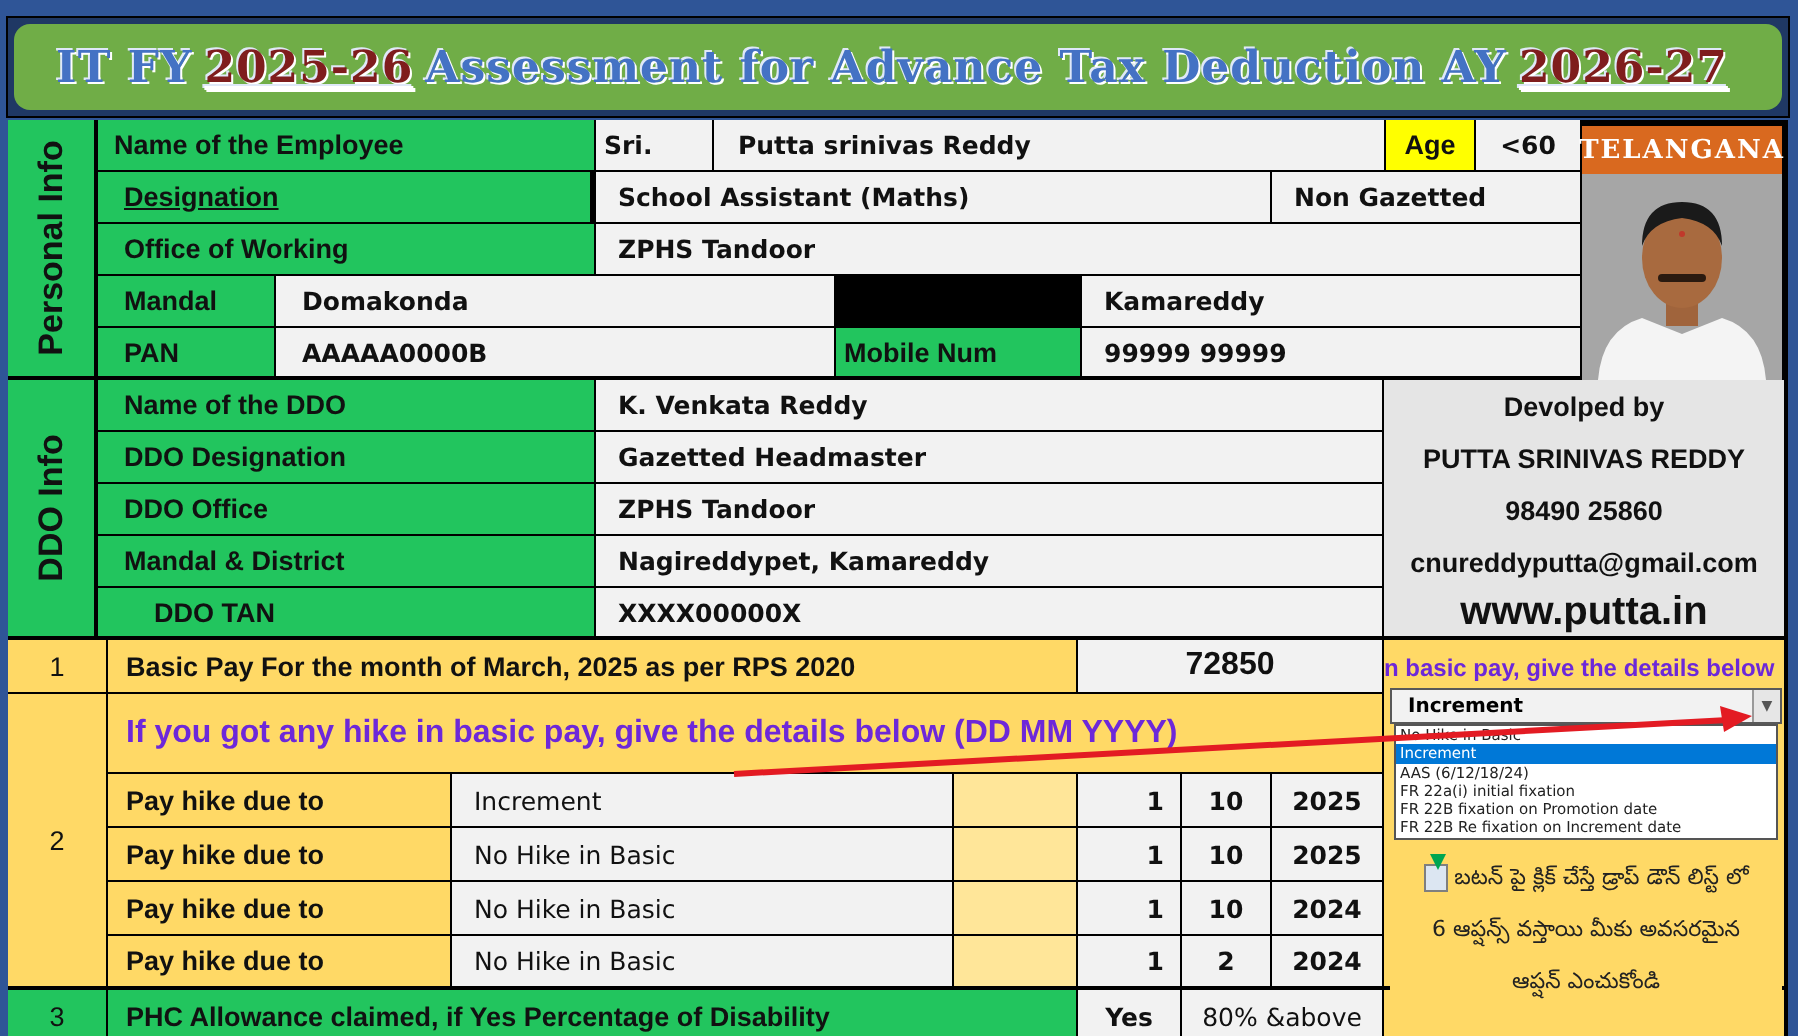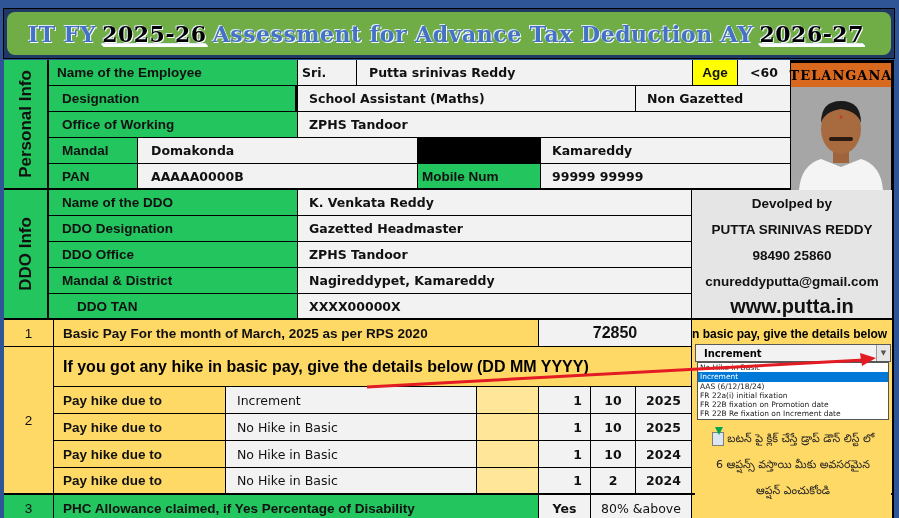--- a/index.html
+++ b/index.html
@@ -17,7 +17,7 @@
     color: #4472c4; letter-spacing: 0.5px;
     text-shadow: 1px 1px 0 #fff, -1px -1px 0 #dfe8f8;
   }
-  .title-inner .red { color: #000000; text-decoration: underline; text-decoration-color: #fff; margin: 0 6px; }
+  .title-inner .red { color: #7f1d1d; text-decoration: underline; text-decoration-color: #fff; margin: 0 6px; }
 
   .sheet { position: absolute; left: 4px; top: 60px; width: 890px; height: 460px; background: #000; }
   .cell {

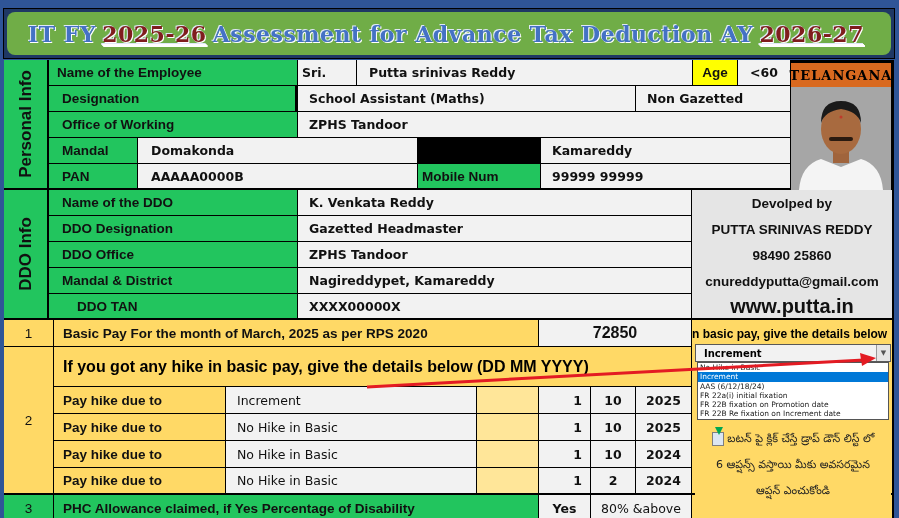--- a/index.html
+++ b/index.html
@@ -43,7 +43,7 @@
 
   .telangana {
     position: absolute; left: 787px; top: 3px; width: 100px; height: 24px;
-    background: #d9691f; color: #000000; font-family: "DejaVu Serif", serif; font-weight: bold; font-size: 13px;
+    background: #d9691f; color: #ffffff; font-family: "DejaVu Serif", serif; font-weight: bold; font-size: 13px;
     display: flex; align-items: center; justify-content: center; letter-spacing: 1px;
   }
   .photo {

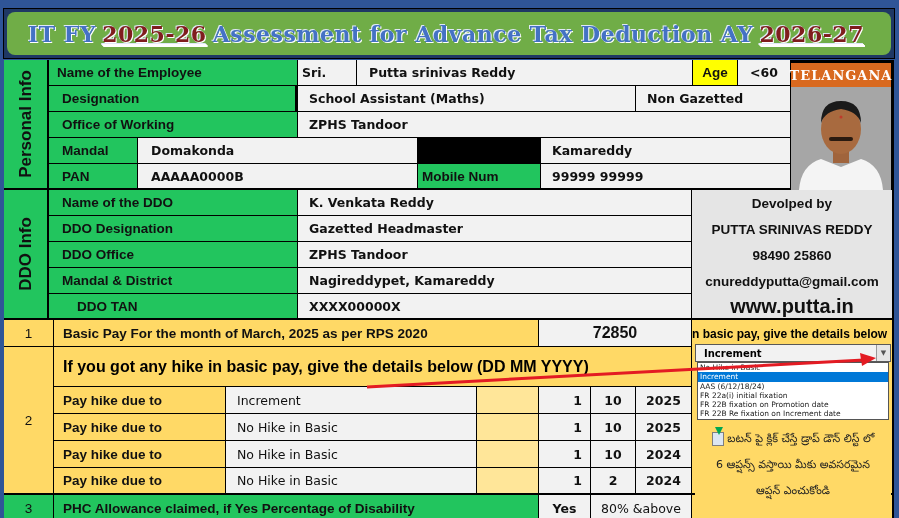--- a/index.html
+++ b/index.html
@@ -108,7 +108,7 @@
       <b>&lt;60</b>
     </div>
 
-  <div class="cell peach" style="left:45px;top:26px;width:247px;height:26px;padding-left:13px;">Designation</div>
+  <div class="cell peach" style="left:45px;top:26px;width:247px;height:26px;padding-left:13px;text-decoration:underline;">Designation</div>
   <div class="cell light" style="left:294px;top:26px;width:338px;height:26px;padding-left:11px;">
       <b>School Assistant (Maths)</b>
     </div>

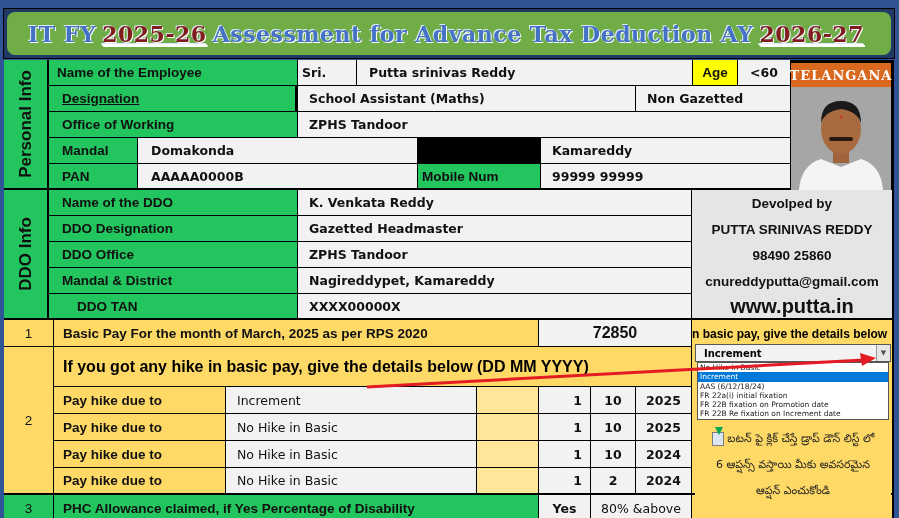--- a/index.html
+++ b/index.html
@@ -75,7 +75,7 @@
   .note .dl-icon { display: inline-block; width: 12px; height: 14px; background: #dce6f2; border: 1px solid #7f7f7f; position: relative; vertical-align: middle; }
   .note .dl-icon::before { content: ""; position: absolute; left: 2px; top: -6px; border-left: 4px solid transparent; border-right: 4px solid transparent; border-top: 8px solid #00a651; }
 
-  .red-hint { color: #000000; font-family: "Liberation Sans", sans-serif; font-weight: bold; }
+  .red-hint { color: #6d28d9; font-family: "Liberation Sans", sans-serif; font-weight: bold; }
   .arrow { position: absolute; left: 0; top: 0; pointer-events: none; }
 </style>
 </head>

